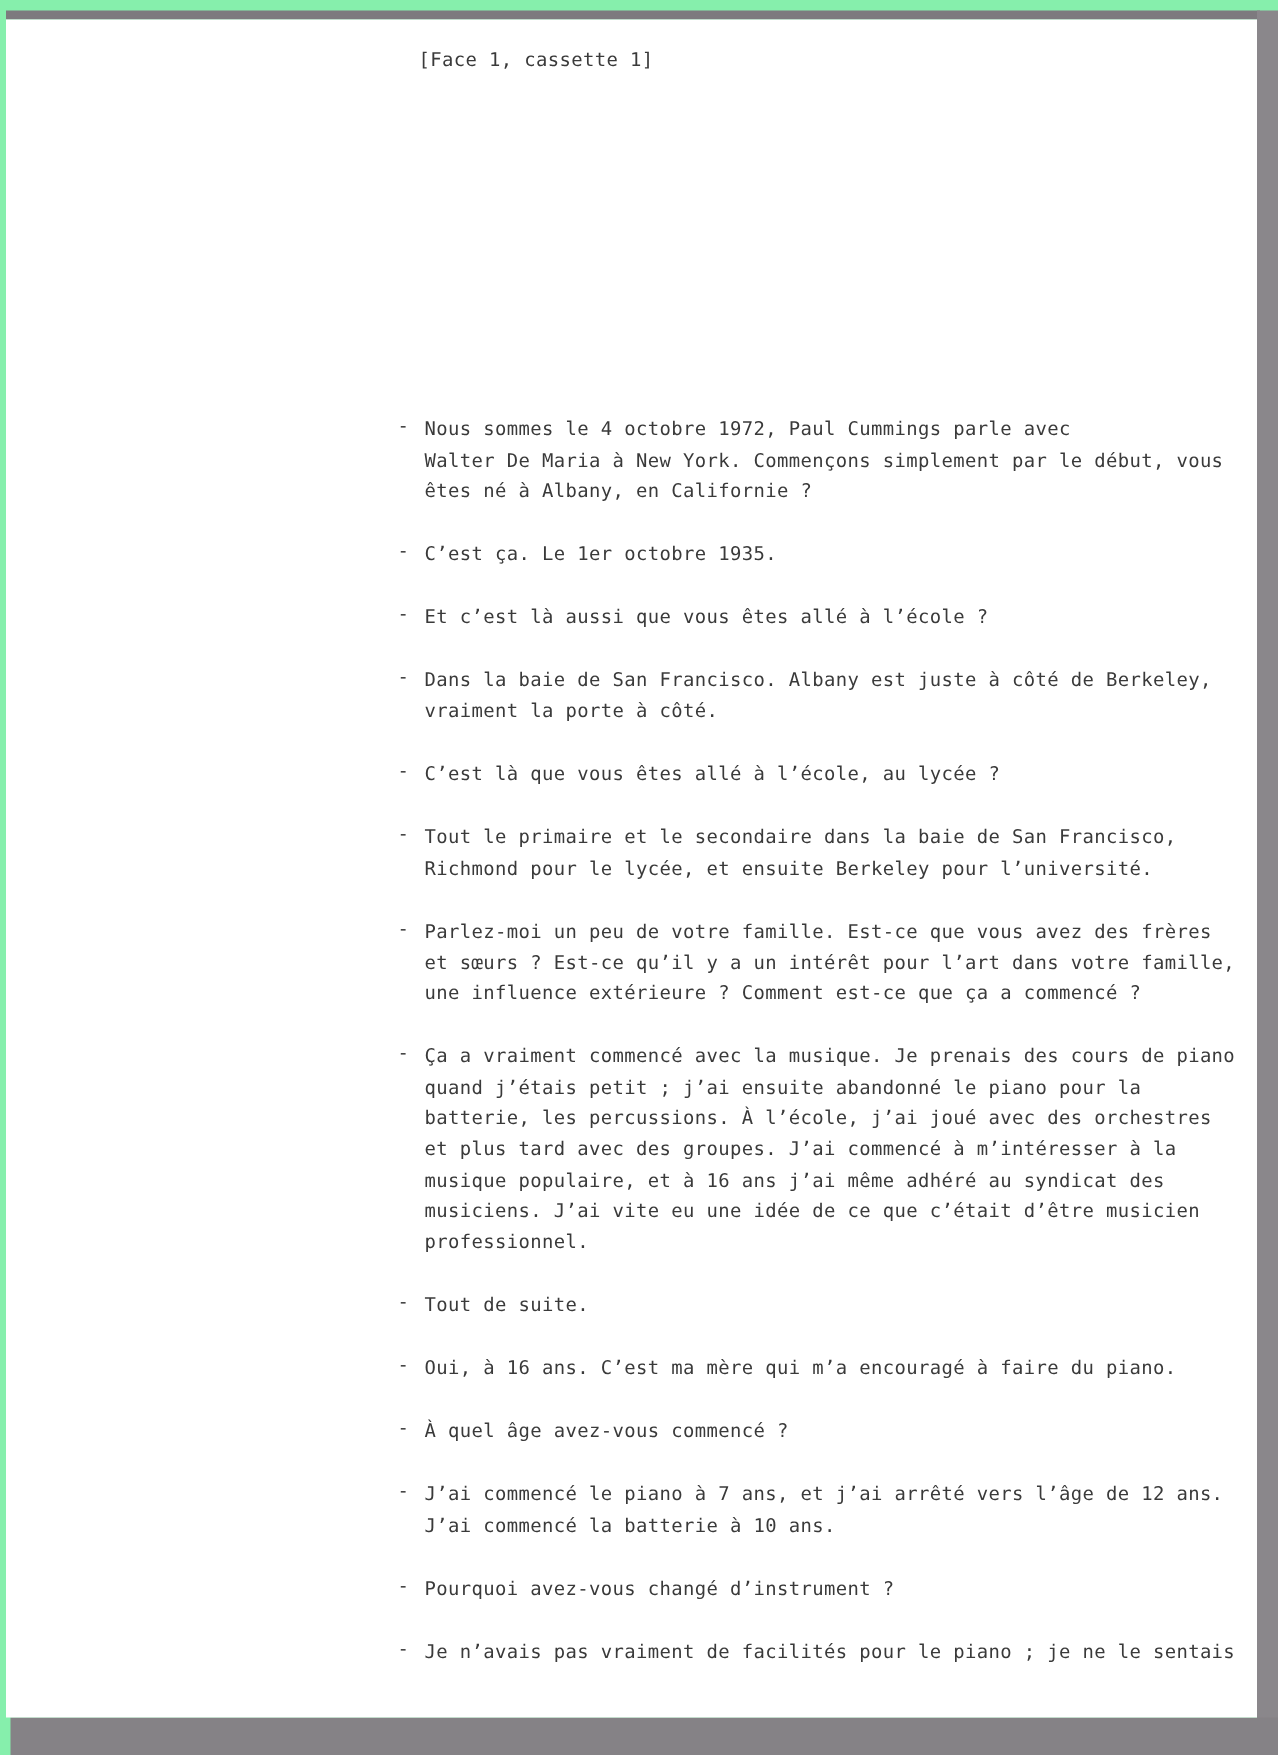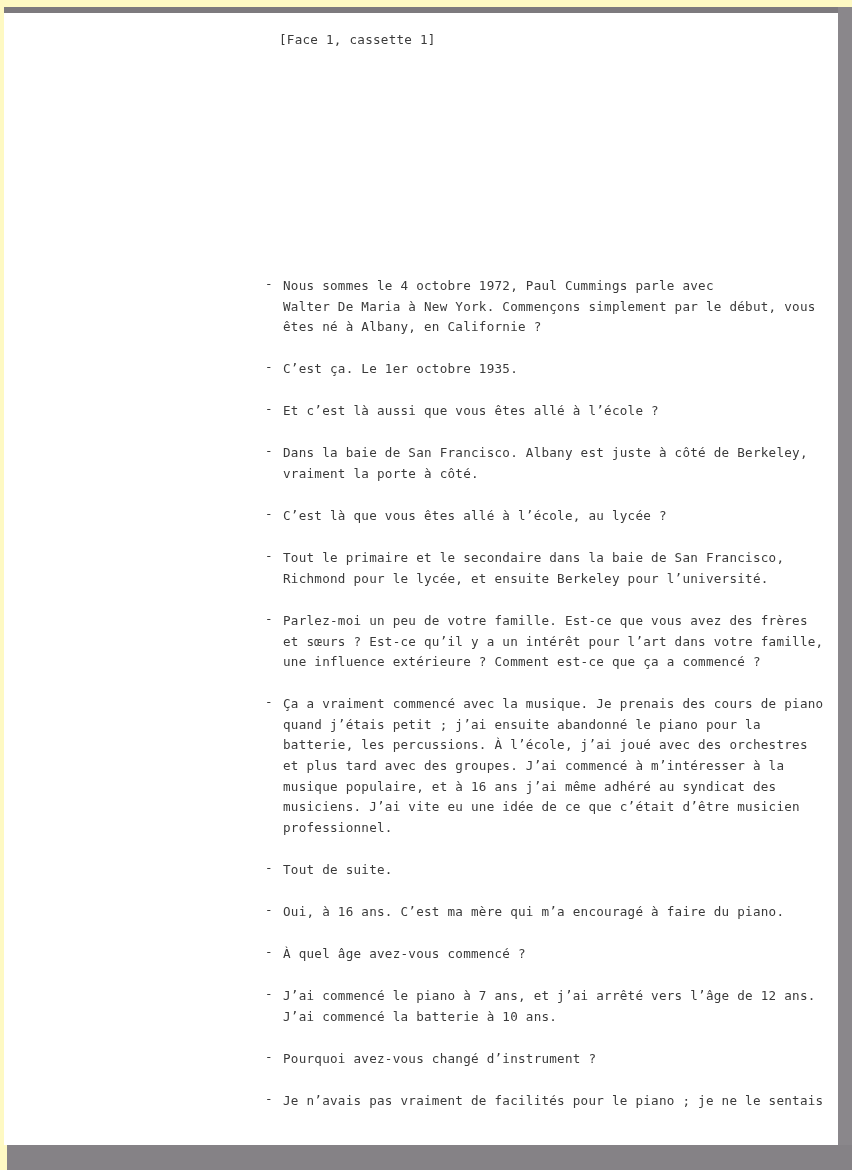--- a/index.html
+++ b/index.html
@@ -14,7 +14,7 @@
       position: relative;
       width: 852px;
       height: 1170px;
-      background: #fef9c3;
+      background: #86efac;
     }
     .frame-top {
       position: absolute;

